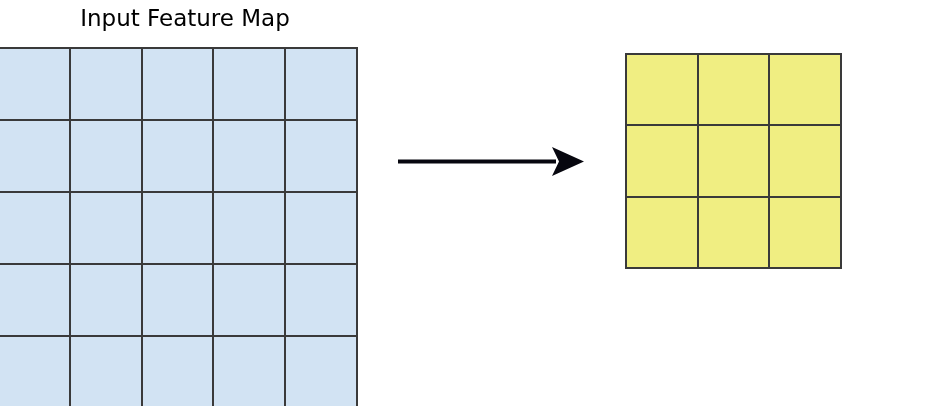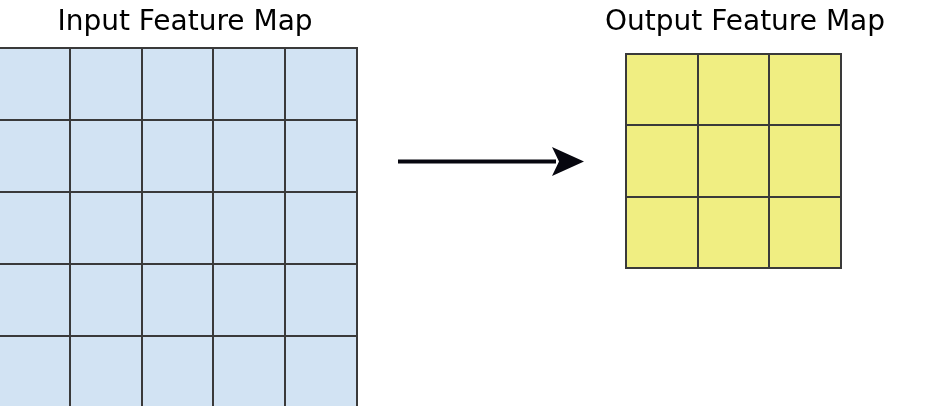--- a/index.html
+++ b/index.html
@@ -20,7 +20,7 @@
   .fig-title {
     position: absolute;
     text-align: center;
-    font-size: 28px;
+    font-size: 23px;
     line-height: 1;
     color: #000000;
     white-space: nowrap;

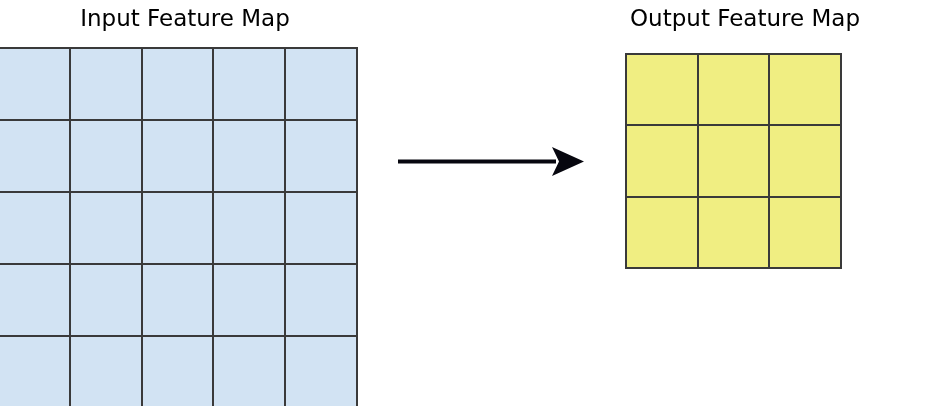--- a/index.html
+++ b/index.html
@@ -118,7 +118,6 @@
     <path d="M 188 21.5 L 156 7 L 163 21.5 L 156 36 Z" fill="#07070f"></path>
   </svg>
 
-  <div id="output-title" class="fig-title">Output Feature Map</div>
 
   <div id="output-grid" class="grid">
       <div class="cell cell-output" style="background: rgb(240, 238, 130); border-color: rgb(58, 58, 58);"></div>

